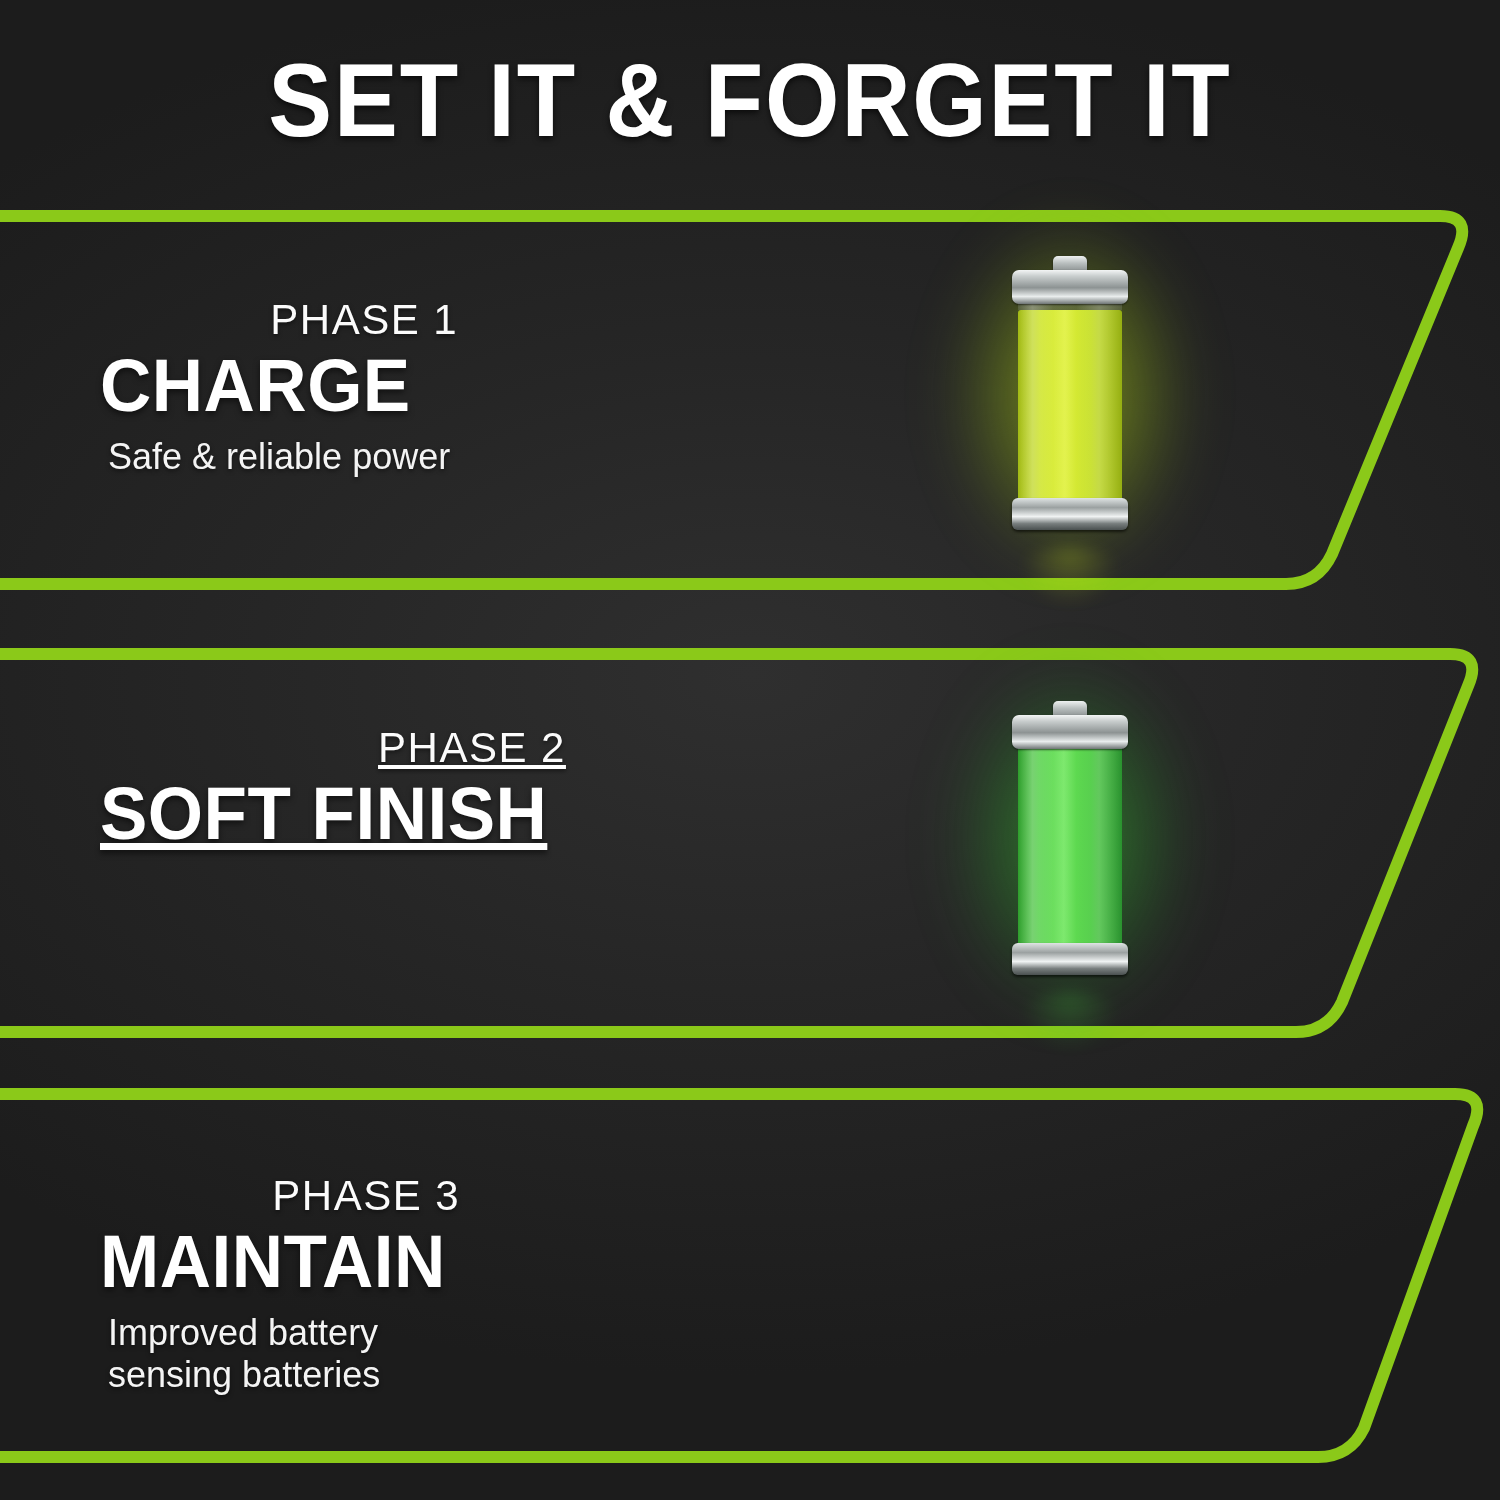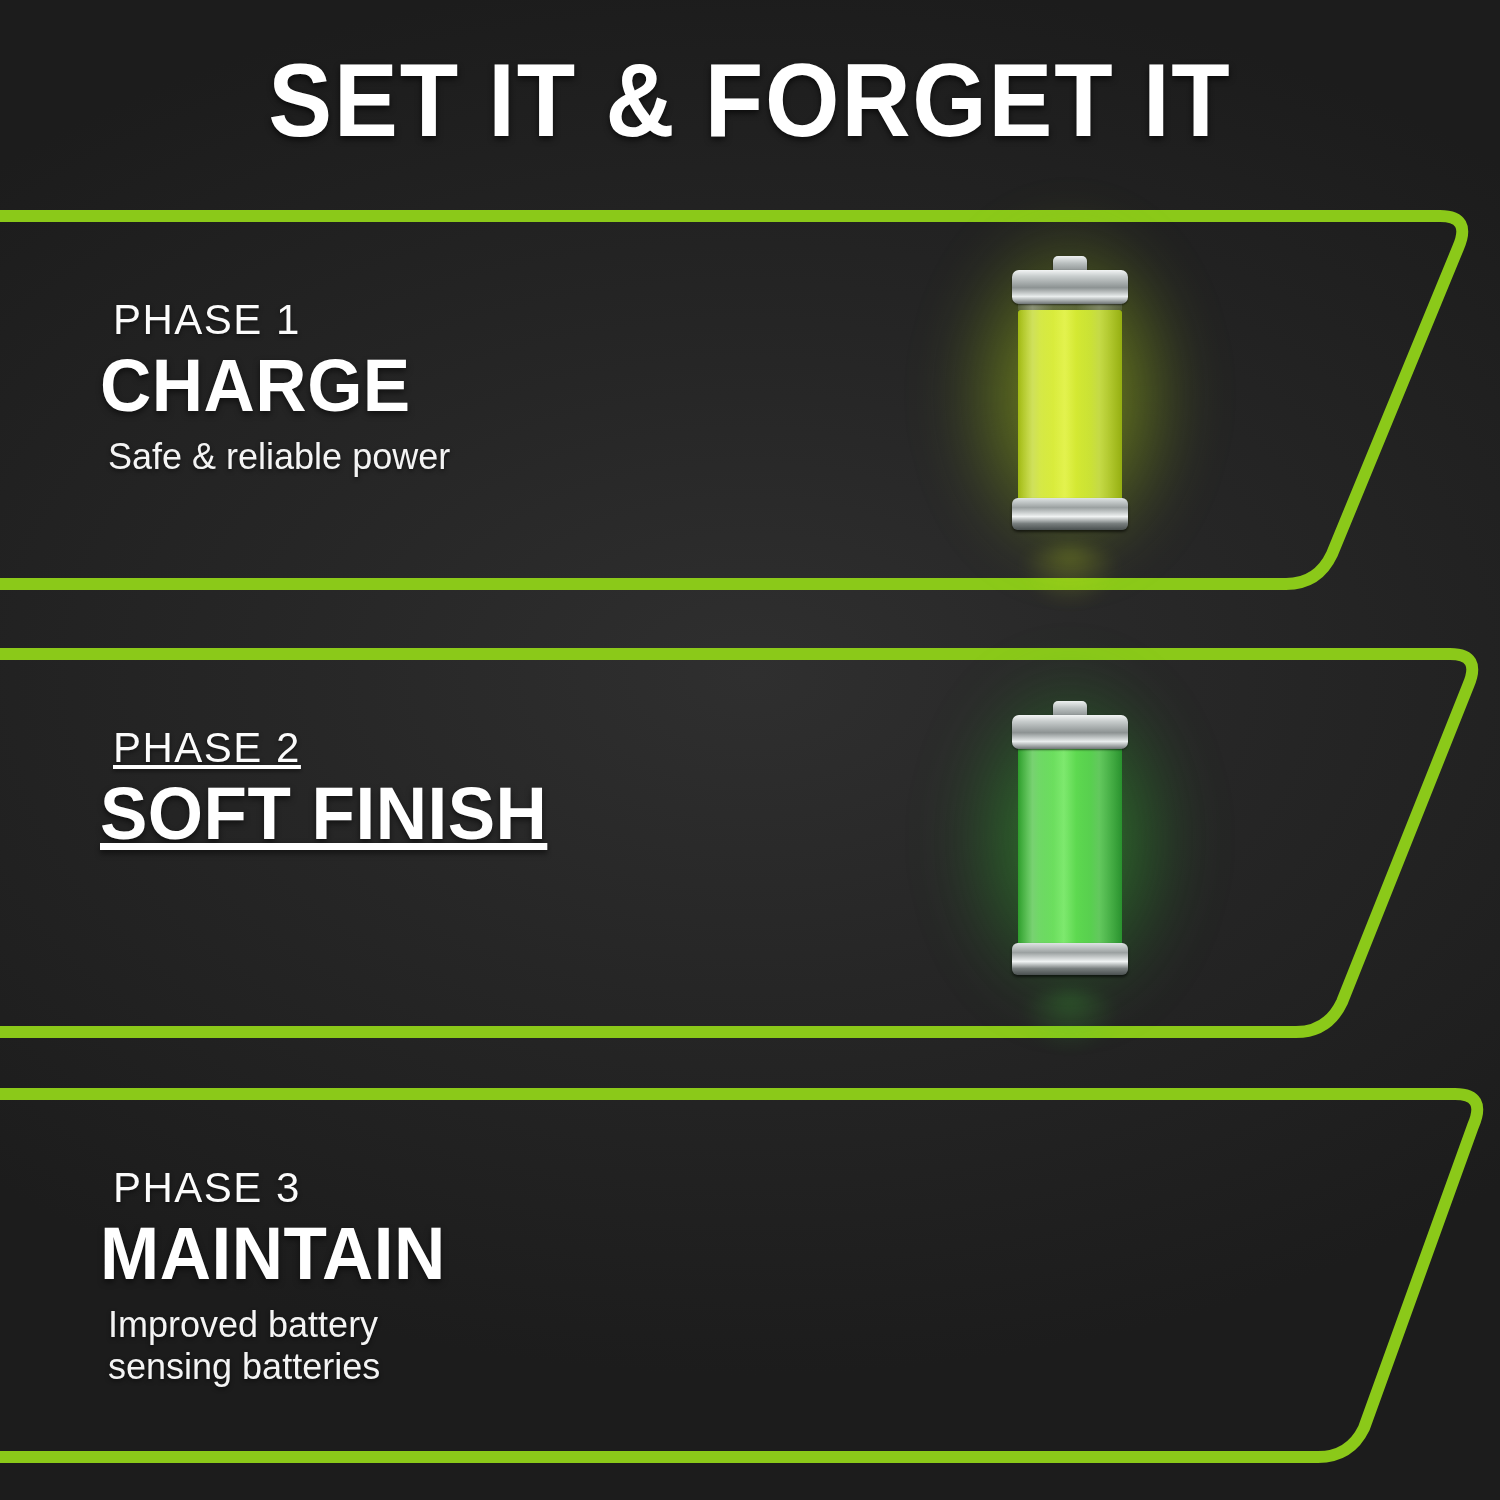--- a/index.html
+++ b/index.html
@@ -70,9 +70,10 @@
     font-weight:normal;
     letter-spacing:1.5px;
     color:#fbfbfb;
-    margin:0 0 6px 13px;
+    margin:0 0 6px 0;
     line-height:1.05;
     text-shadow:0 2px 4px rgba(0,0,0,.5);
+    text-align:right;
   }
   .phase-title{
     font-size:74px;

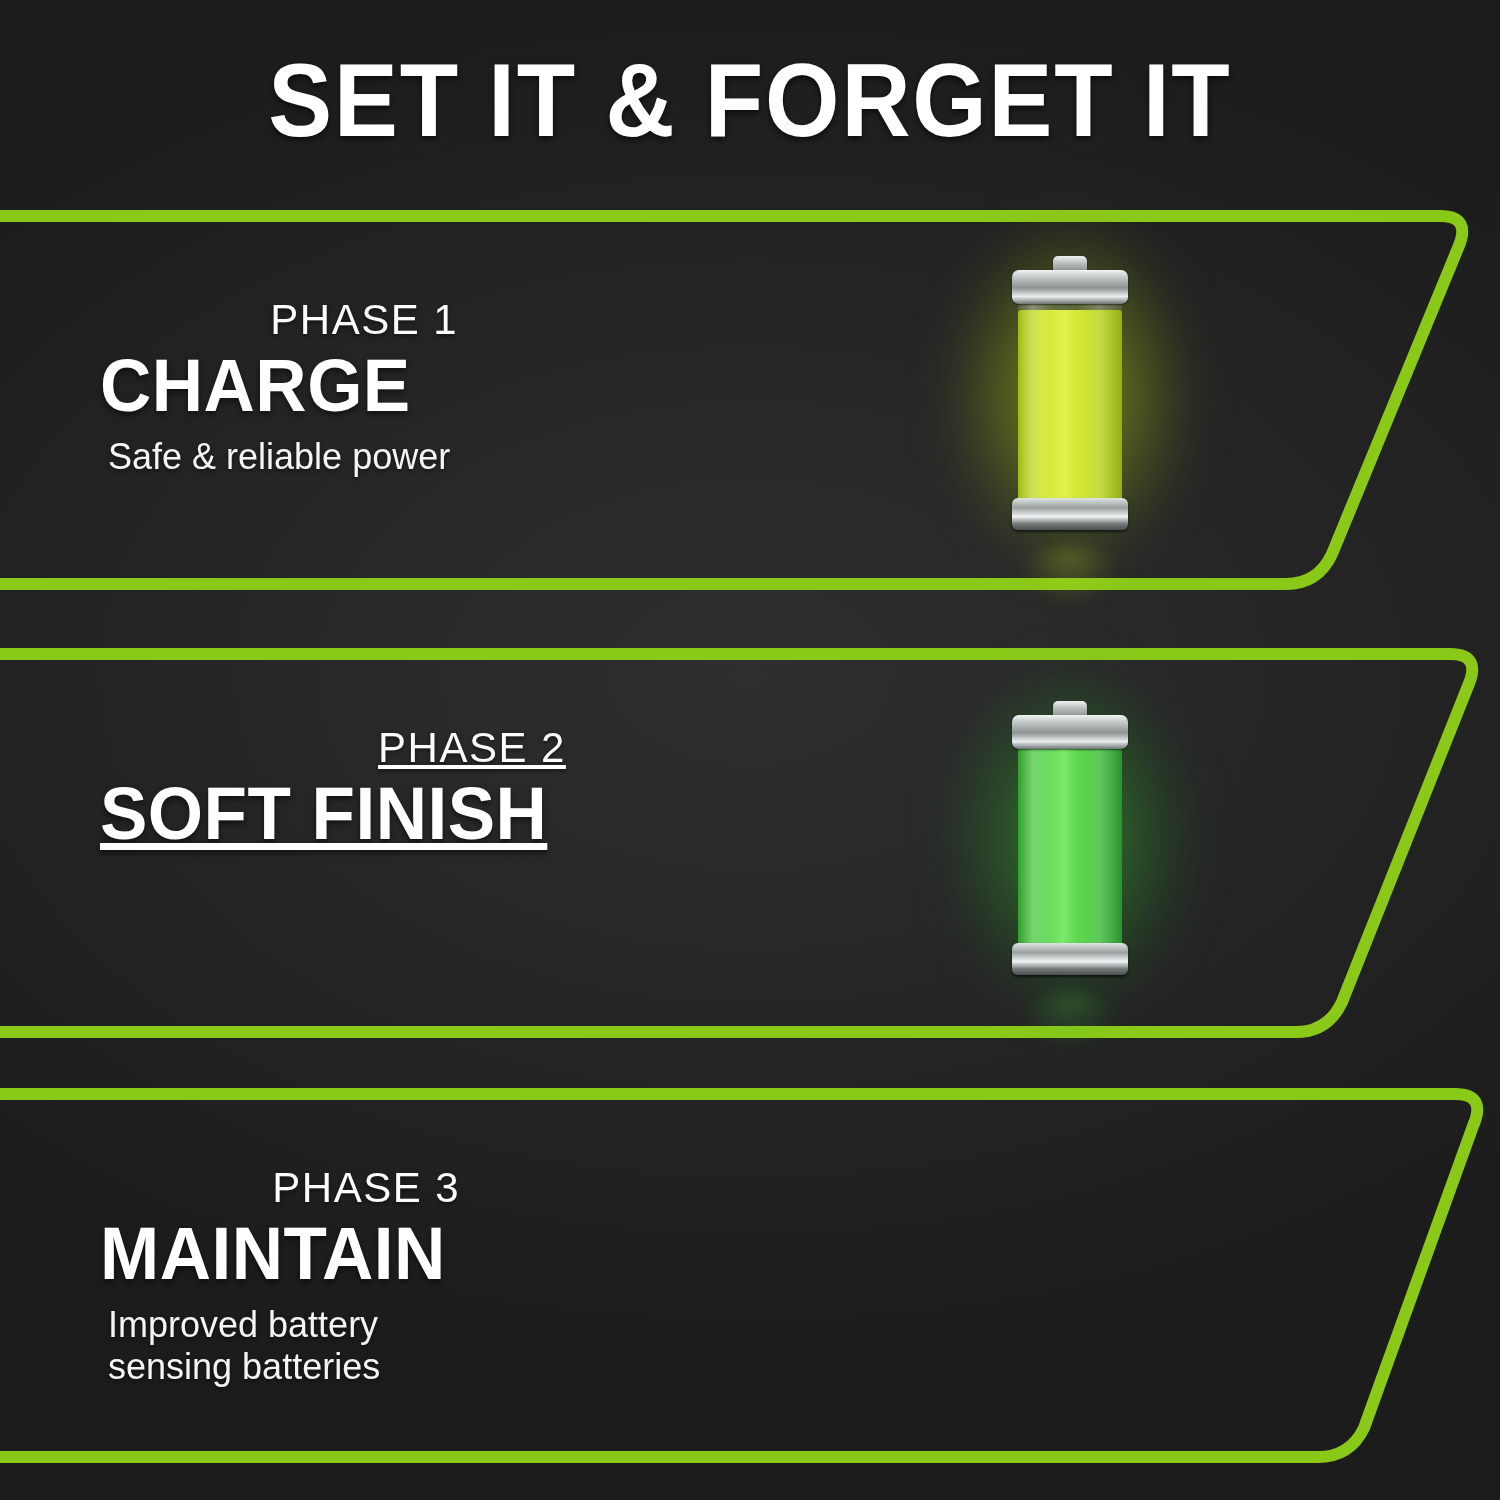--- a/index.html
+++ b/index.html
@@ -63,7 +63,7 @@
   }
   #card1 .txt{top:88px;}
   #card2 .txt{top:78px;text-decoration:underline;}
-  #card3 .txt{top:78px;}
+  #card3 .txt{top:86px;}
 
   .phase-label{
     font-size:42px;

